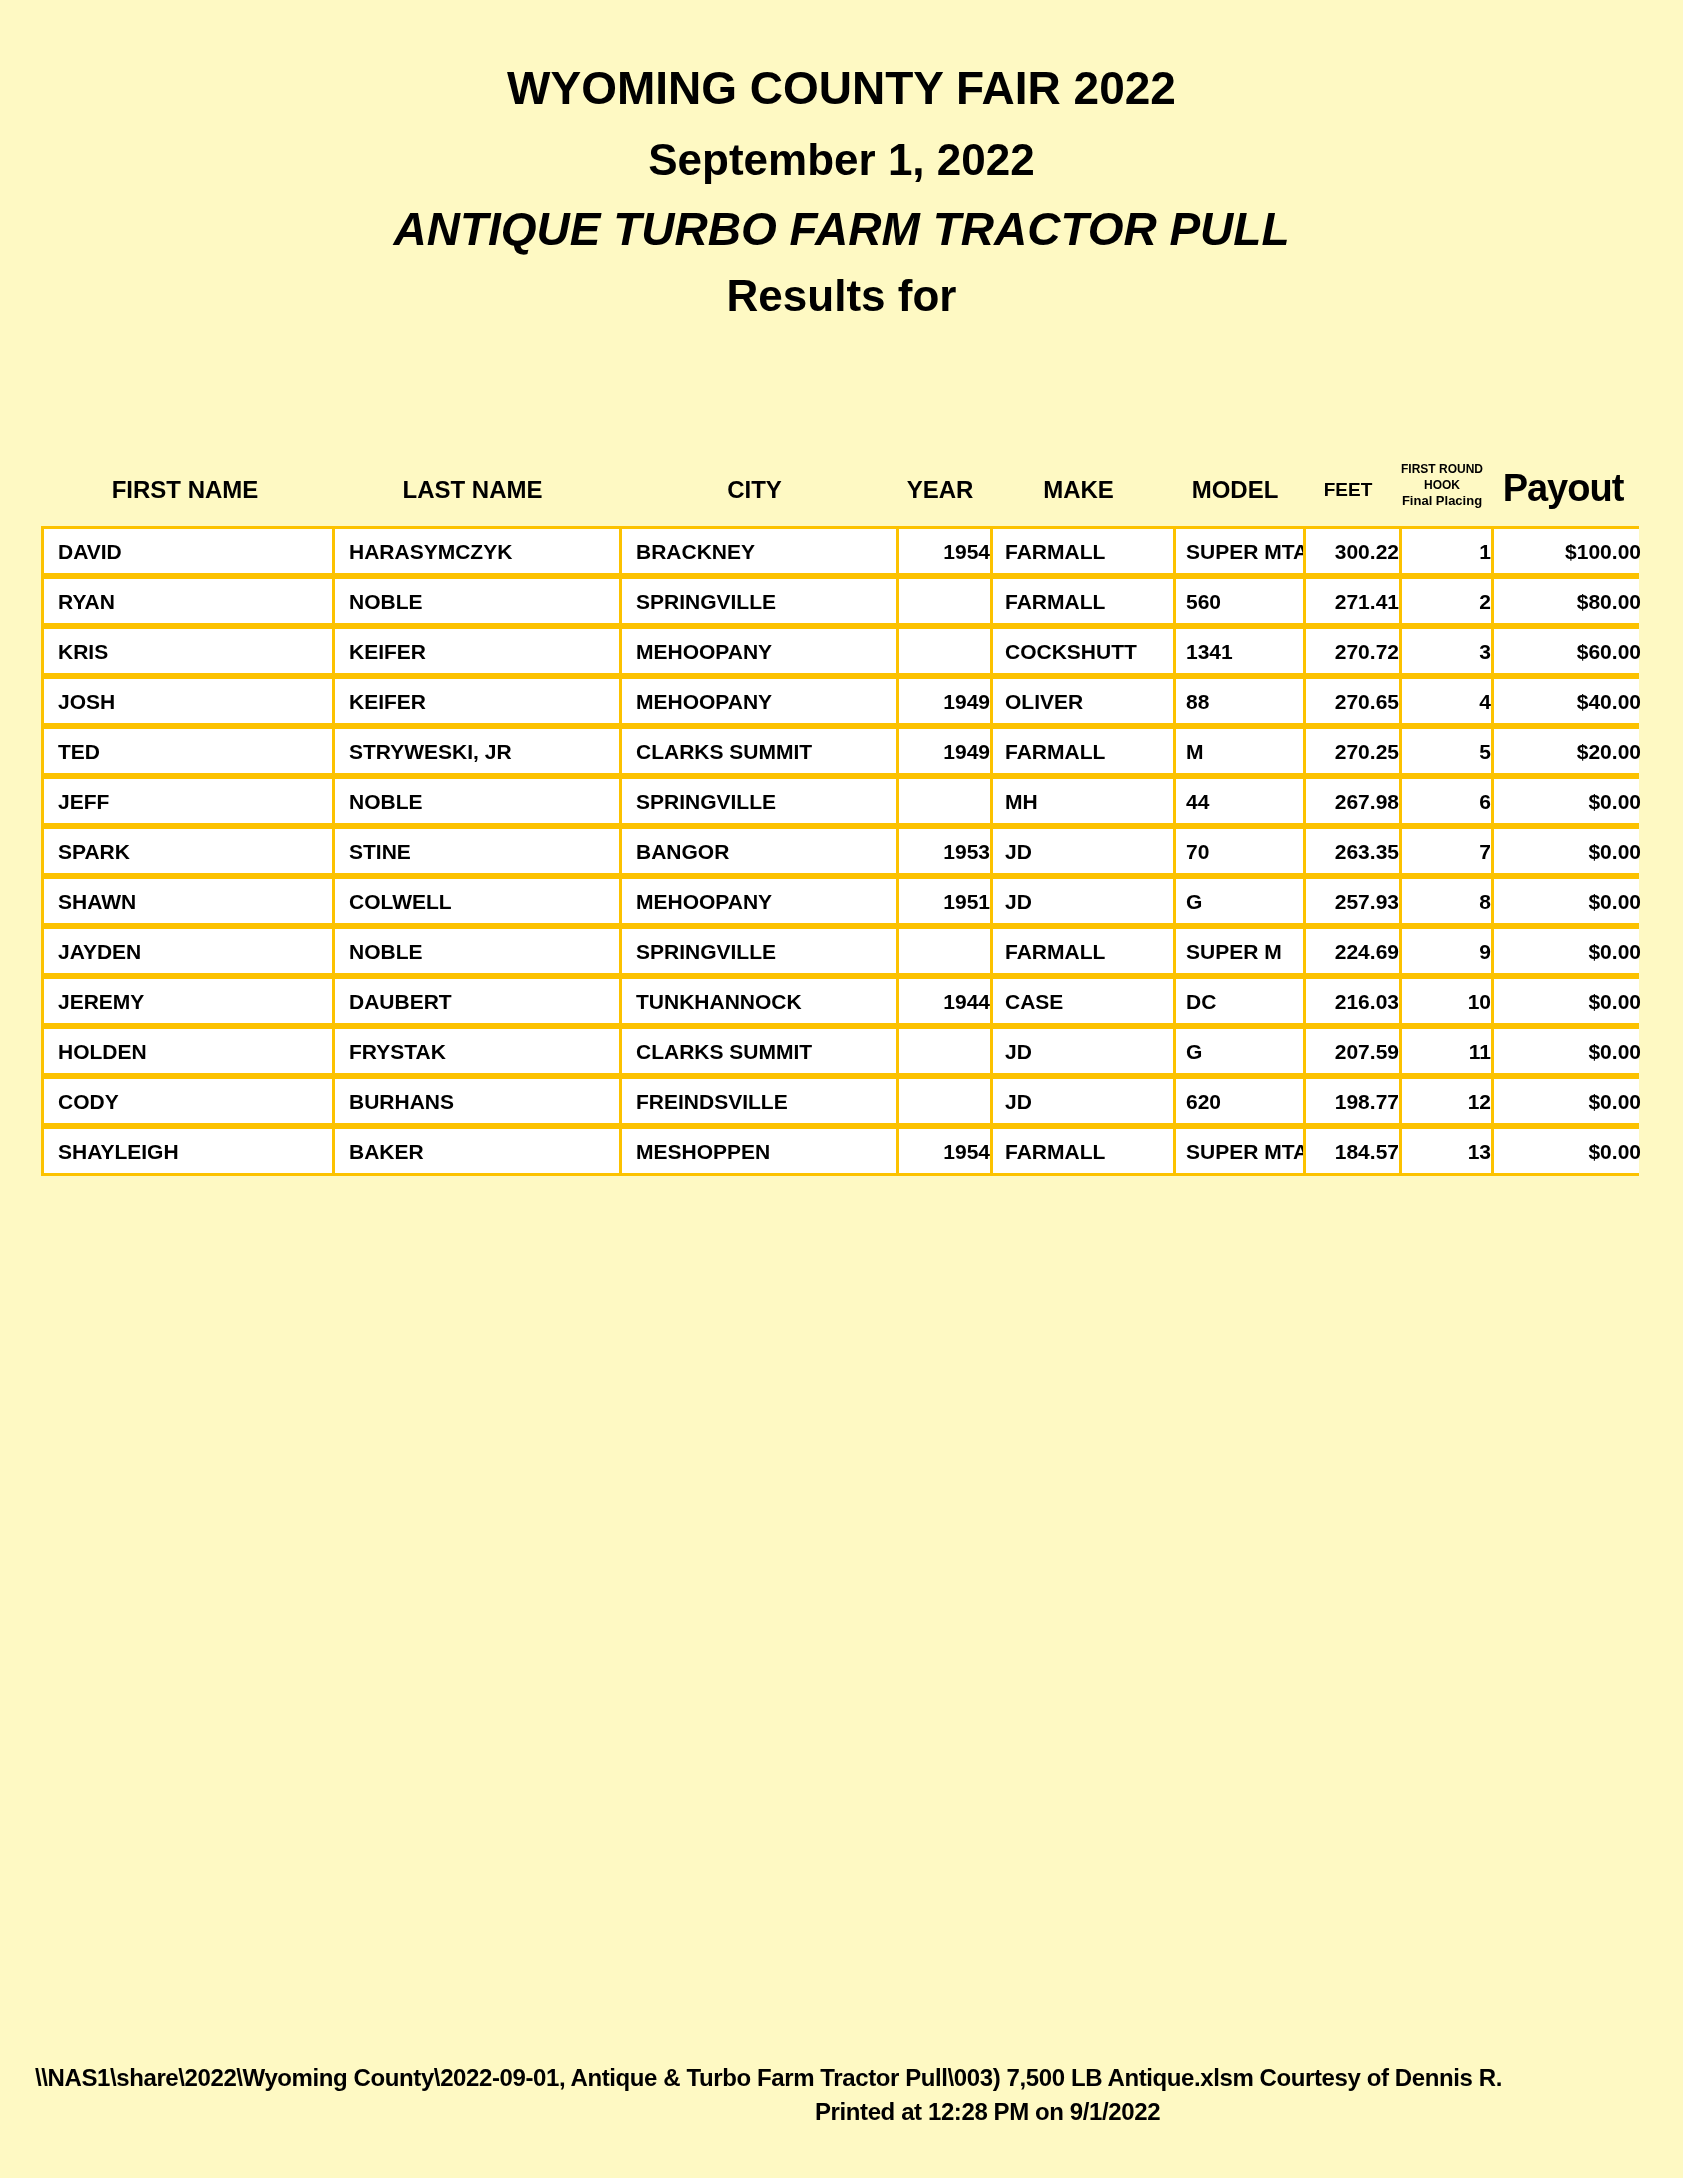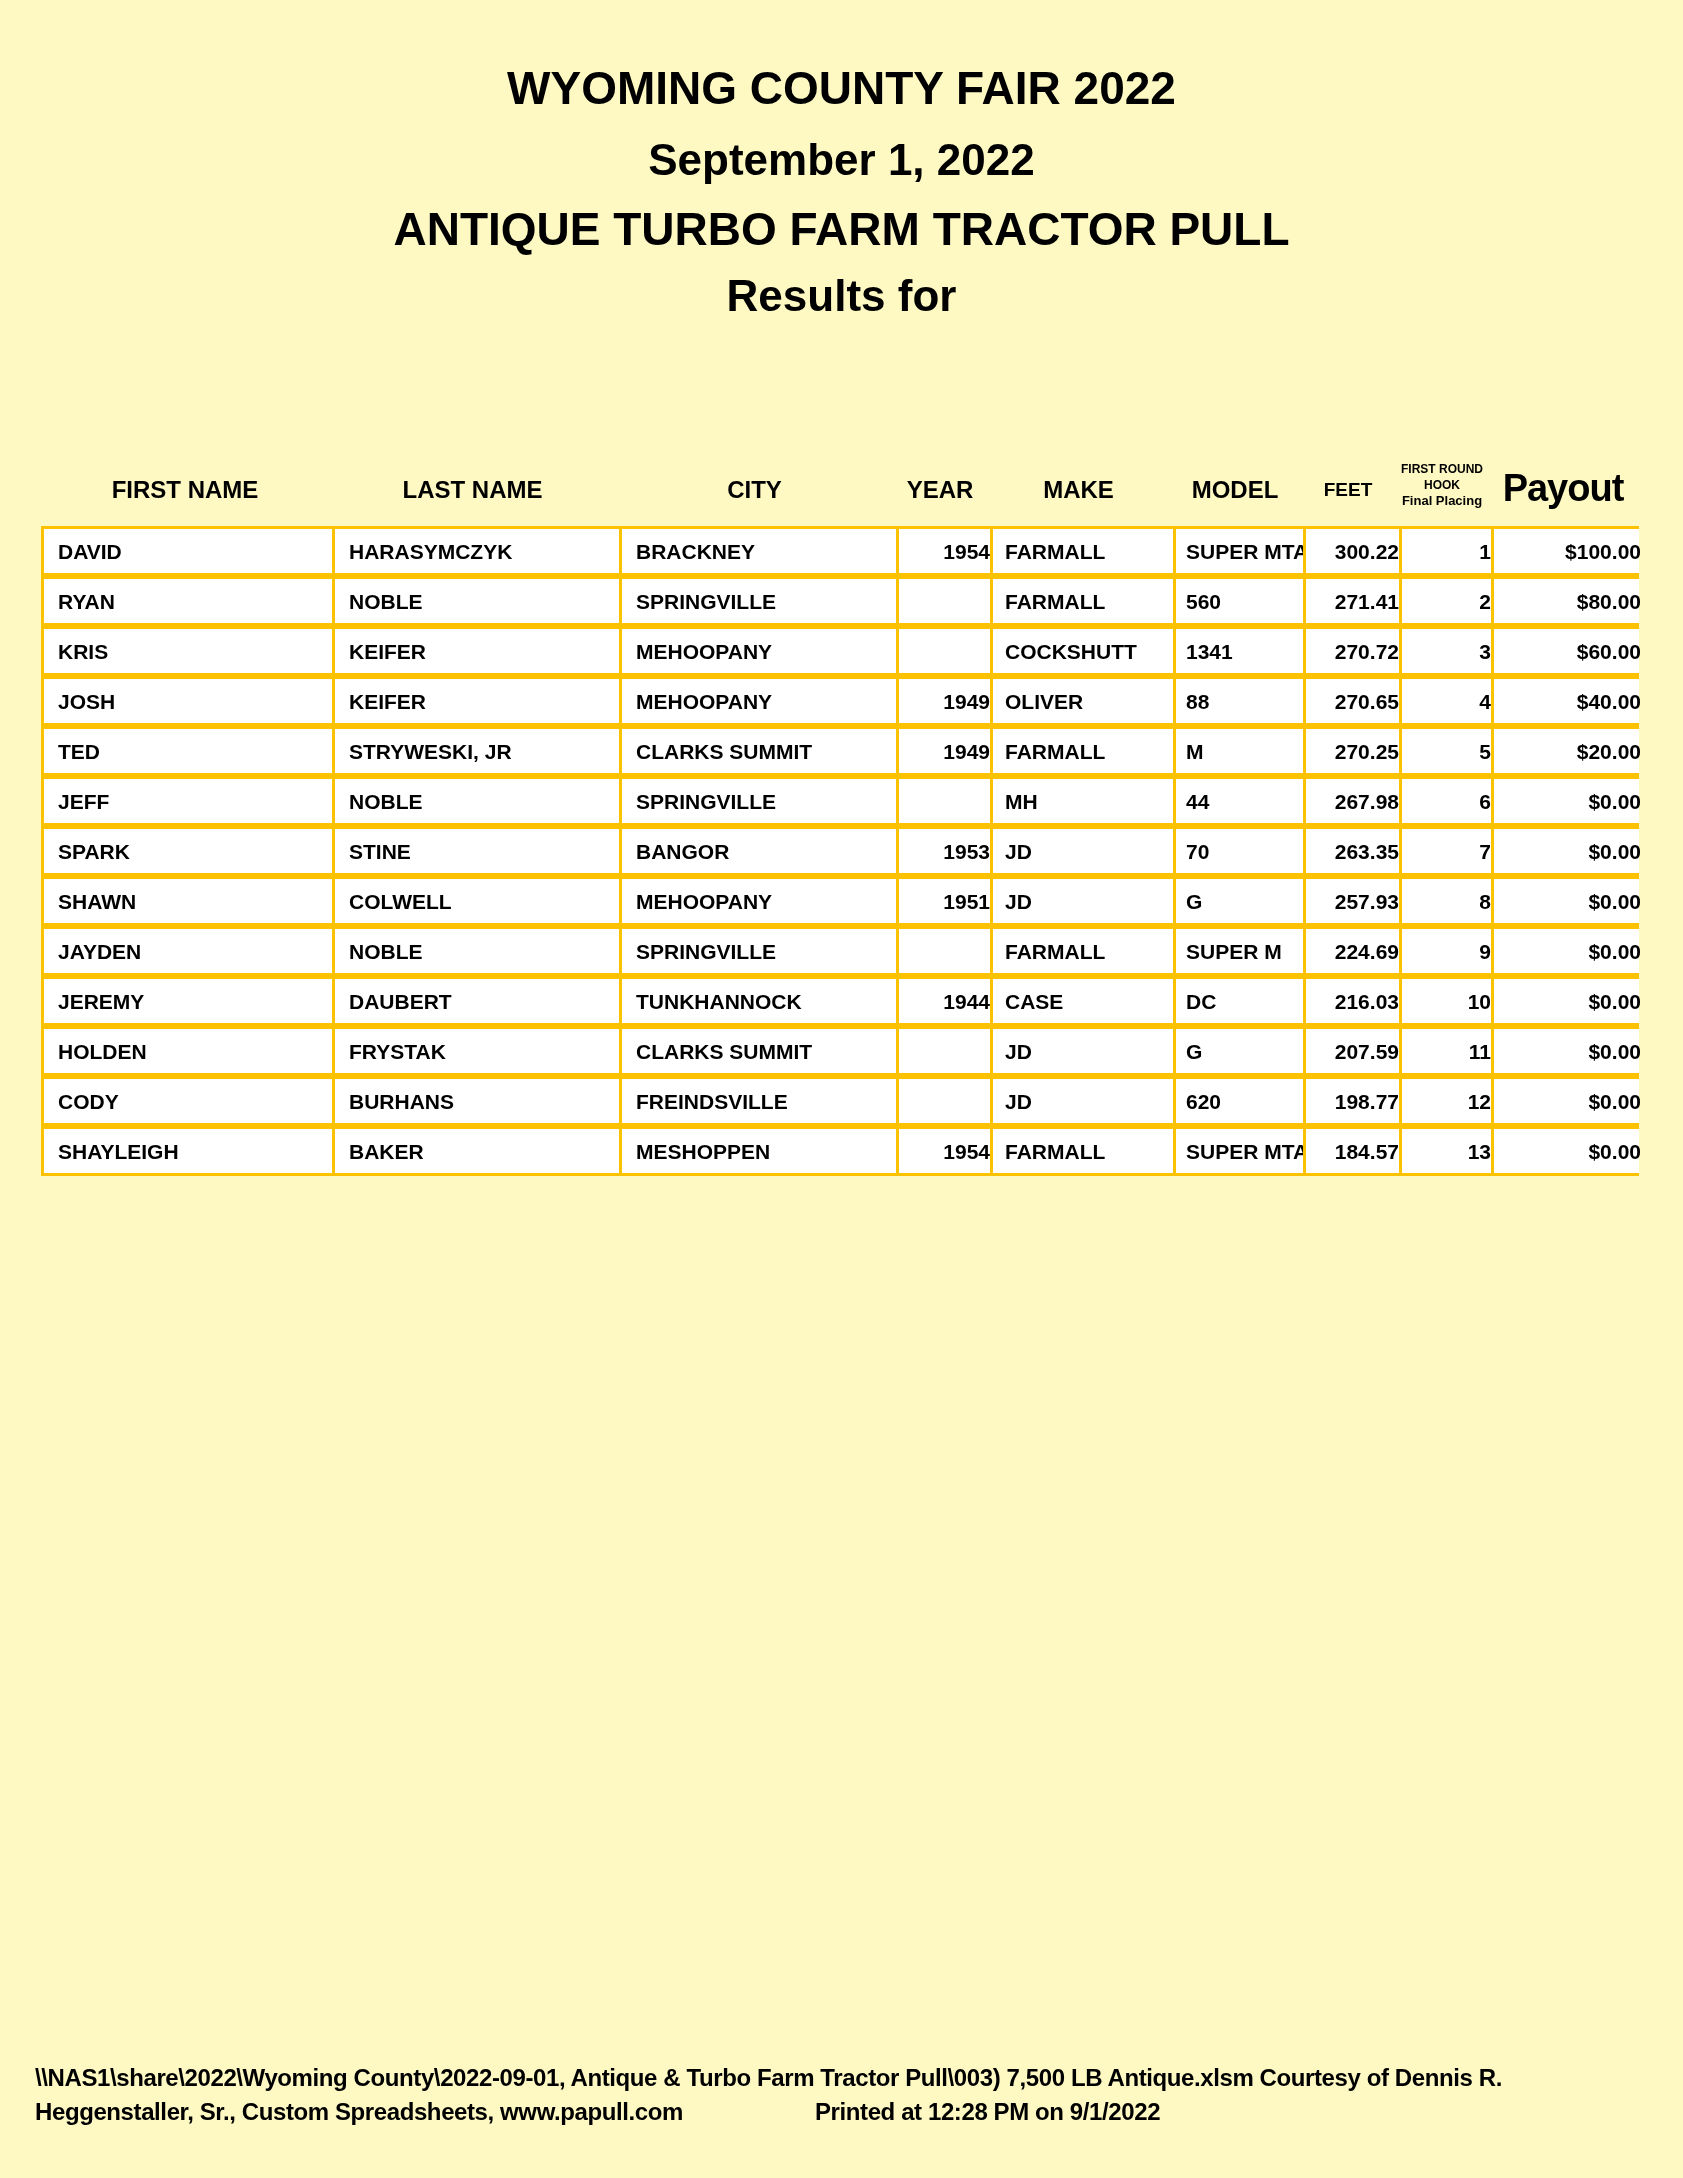--- a/index.html
+++ b/index.html
@@ -16,7 +16,7 @@
   .titleline { position:absolute; left:0; width:1683px; text-align:center; font-weight:bold; white-space:nowrap; }
   .t1 { top:61px;  font-size:46px; }
   .t2 { top:135px; font-size:44px; }
-  .t3 { top:202px; font-size:46px; }
+  .t3 { top:202px; font-size:46px;font-style:italic; }
   .t4 { top:271px; font-size:44px; }
   .t5 { top:335px; font-size:46px; }
 

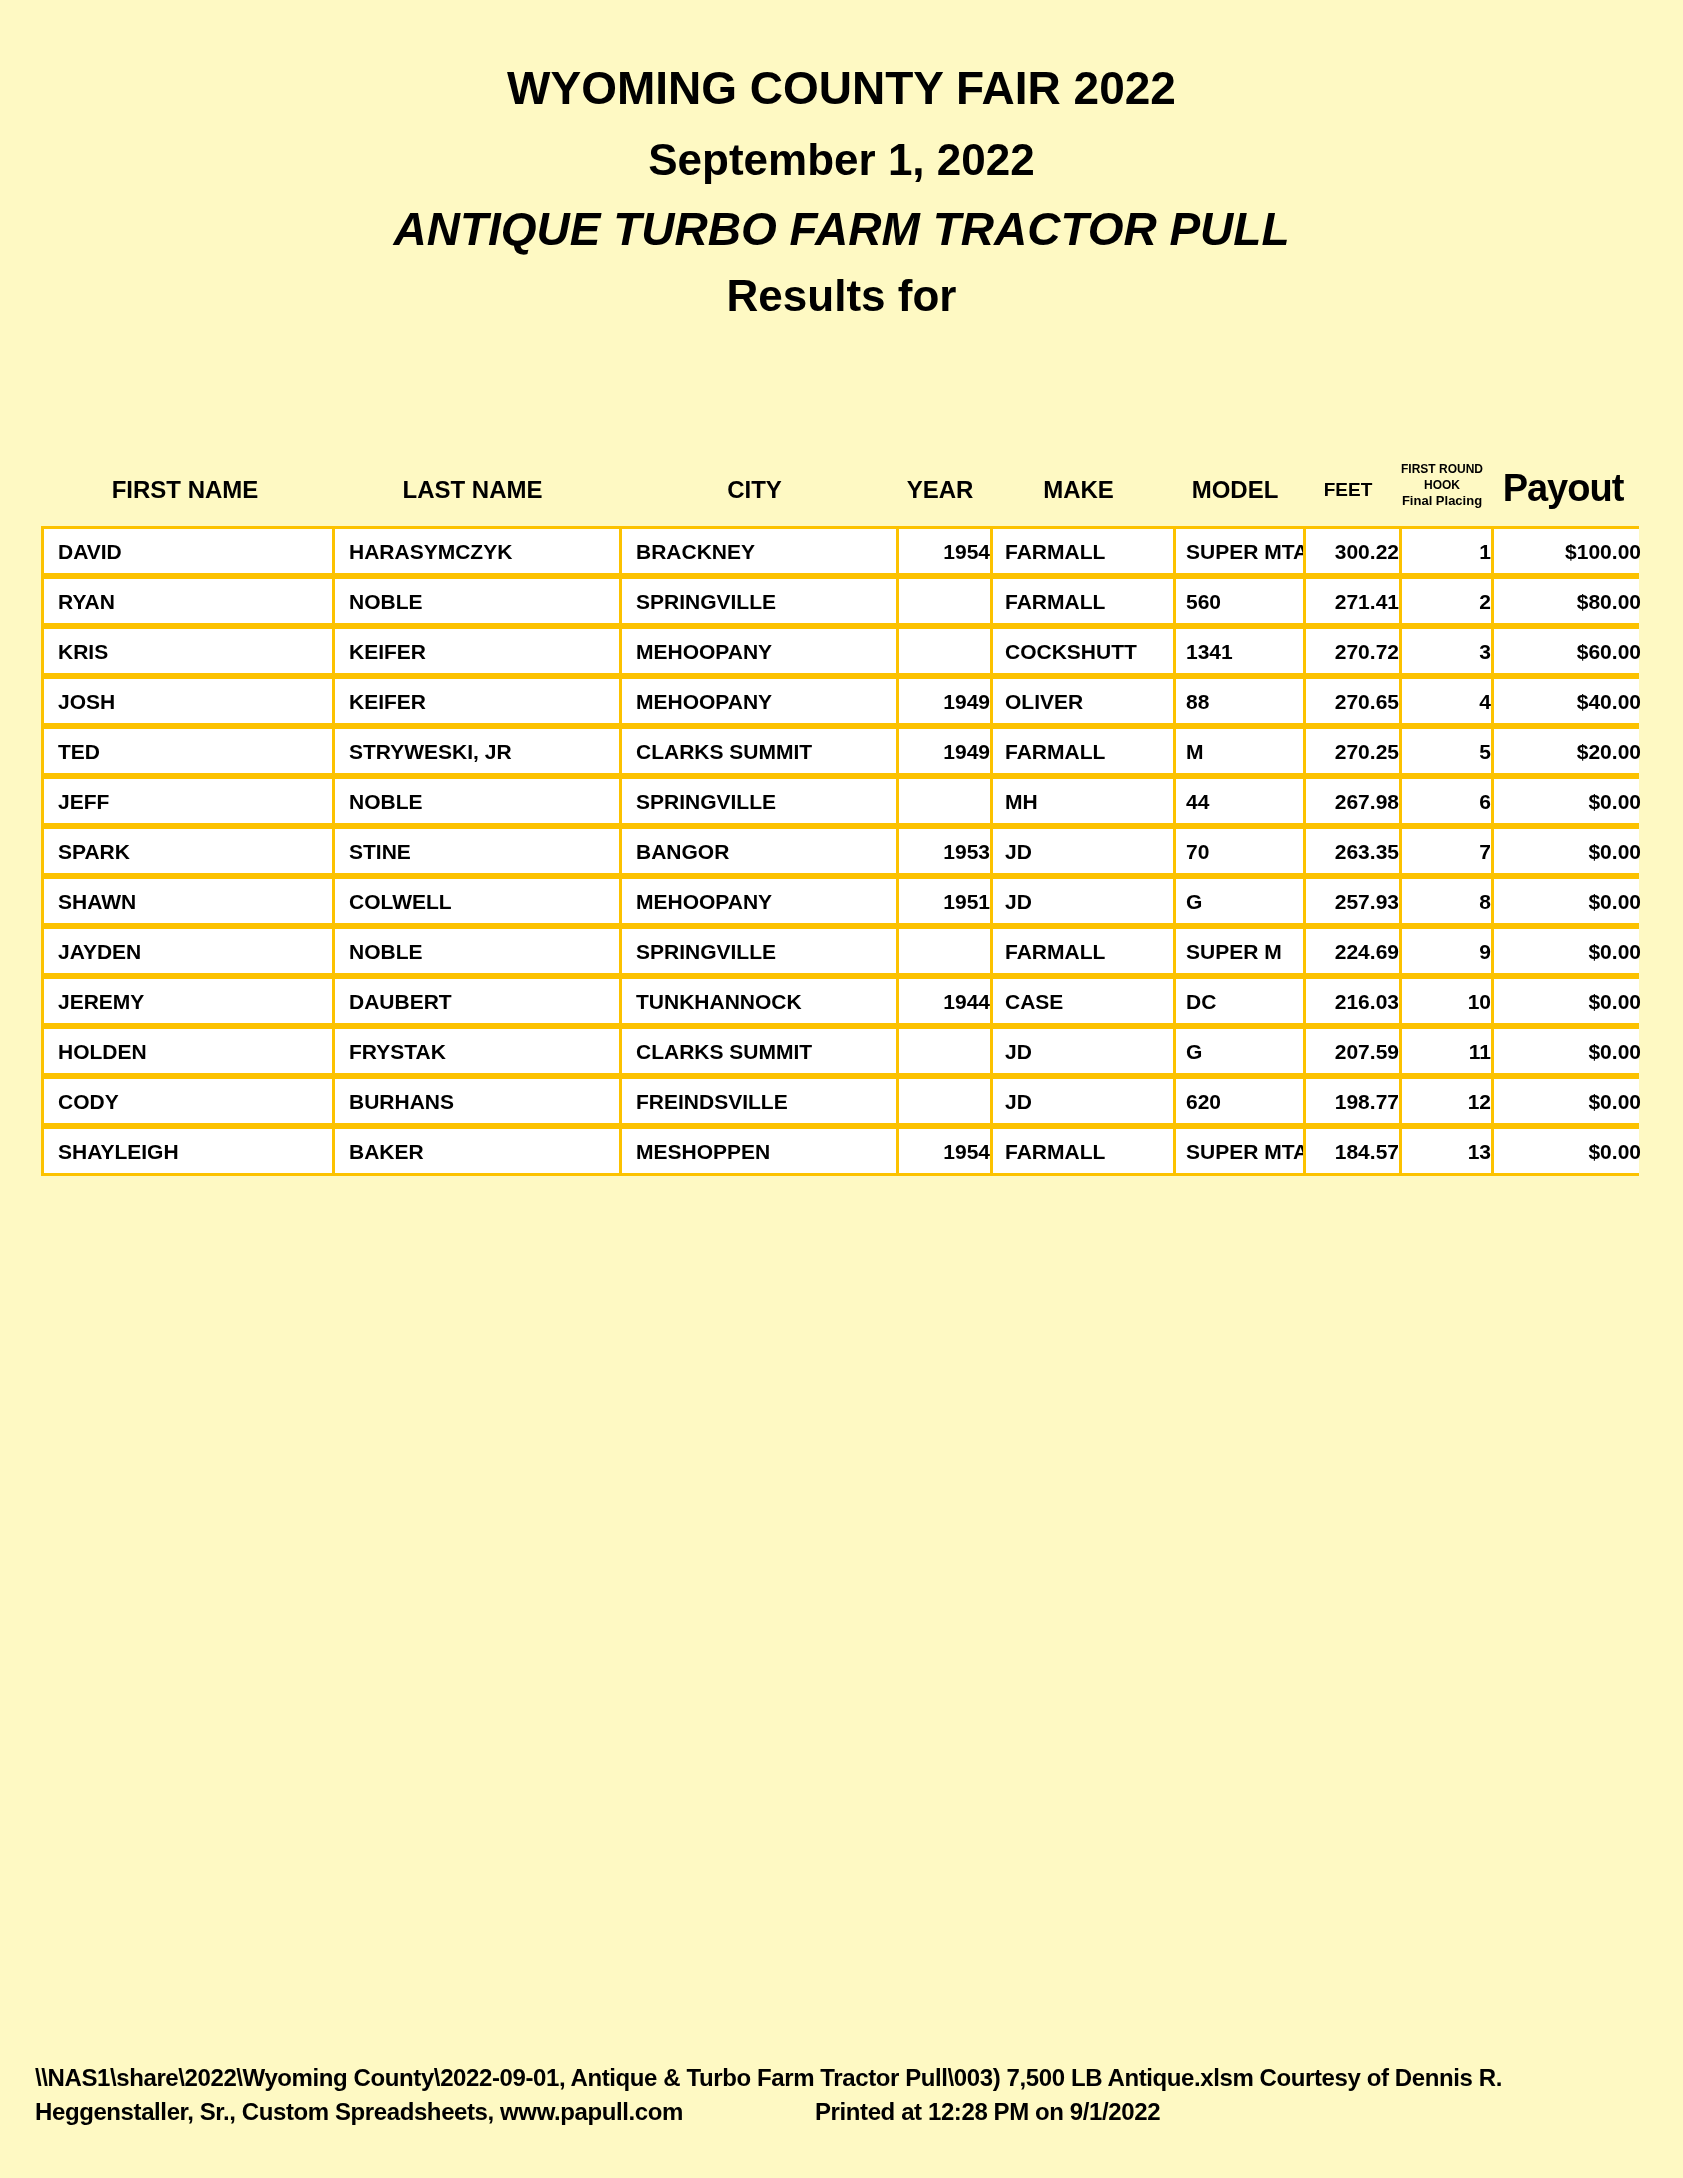--- a/index.html
+++ b/index.html
@@ -237,7 +237,6 @@
   <div class="footer">
     <div>\\NAS1\share\2022\Wyoming County\2022-09-01, Antique &amp; Turbo Farm Tractor Pull\003) 7,500 LB Antique.xlsm  Courtesy of Dennis R.</div>
     <div class="f2">
-      <span>Heggenstaller, Sr., Custom Spreadsheets, www.papull.com</span>
       <span class="printed">Printed at 12:28 PM on 9/1/2022</span>
     </div>
   </div>

